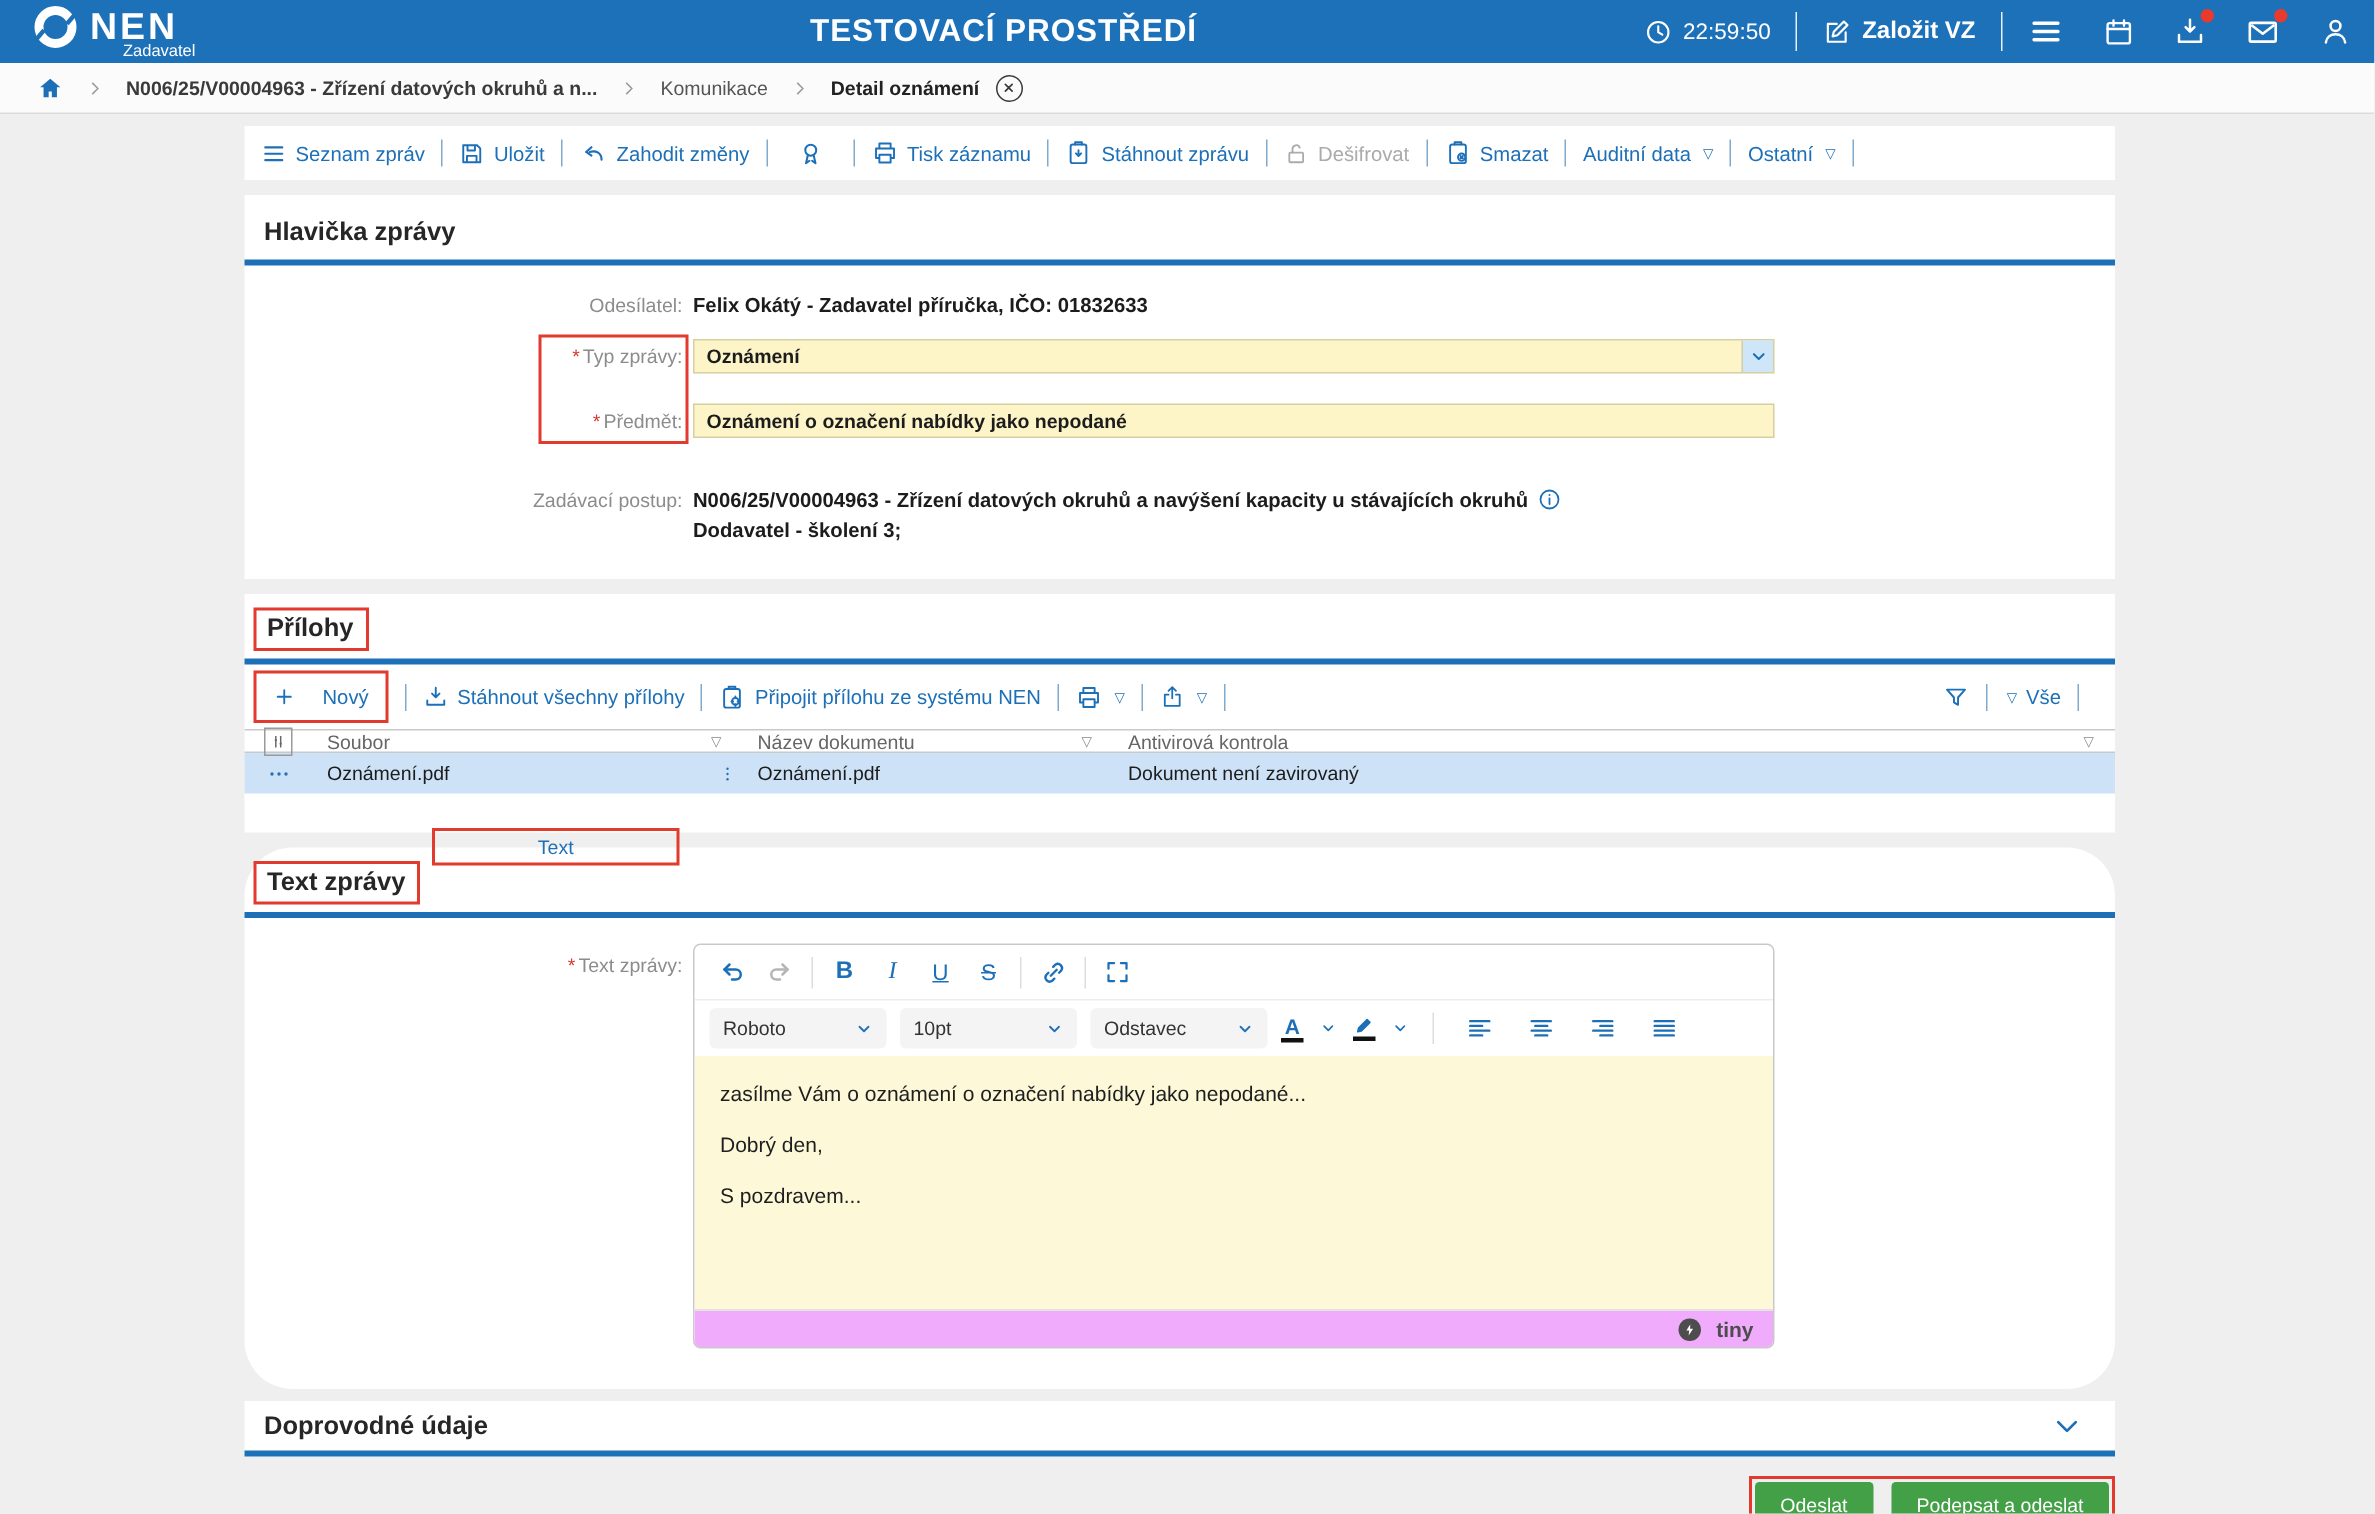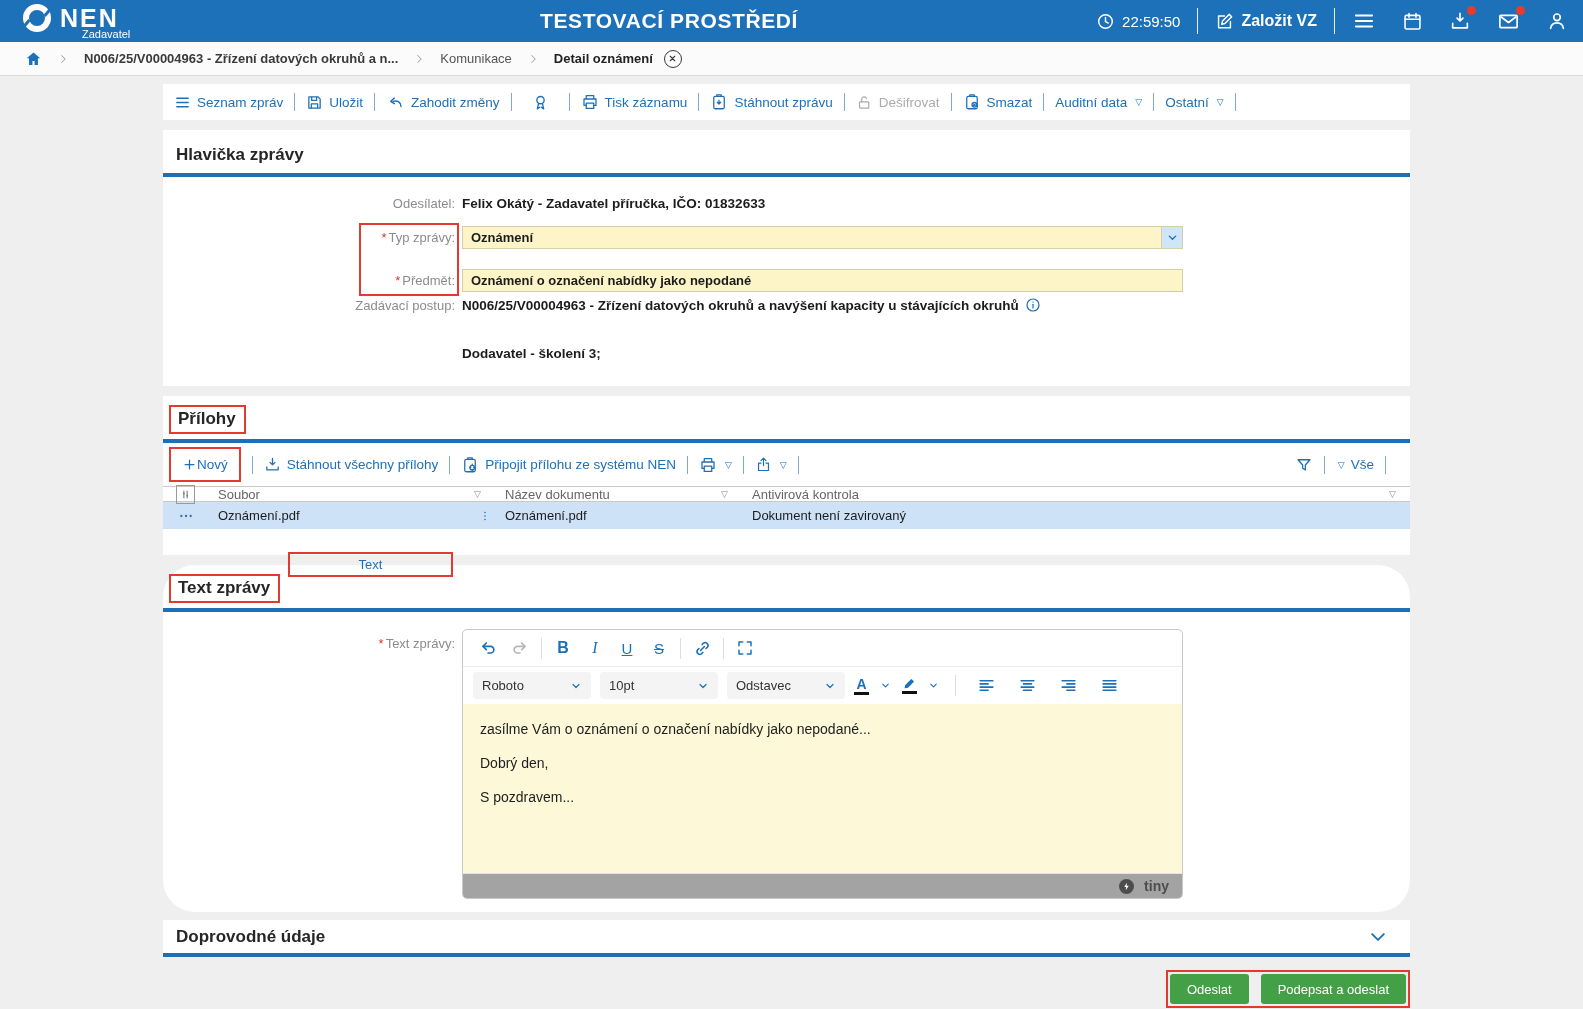--- a/index.html
+++ b/index.html
@@ -346,7 +346,7 @@
       </div>
     </div>
 
-    <div class="frow" style="top:164px;height:22px;">
+    <div class="frow" style="top:192px;height:22px;">
       <div class="flabel">Zadávací postup:</div>
       <div class="fvalue">
         <span>N006/25/V00004963 - Zřízení datových okruhů a navýšení kapacity u stávajících okruhů</span>

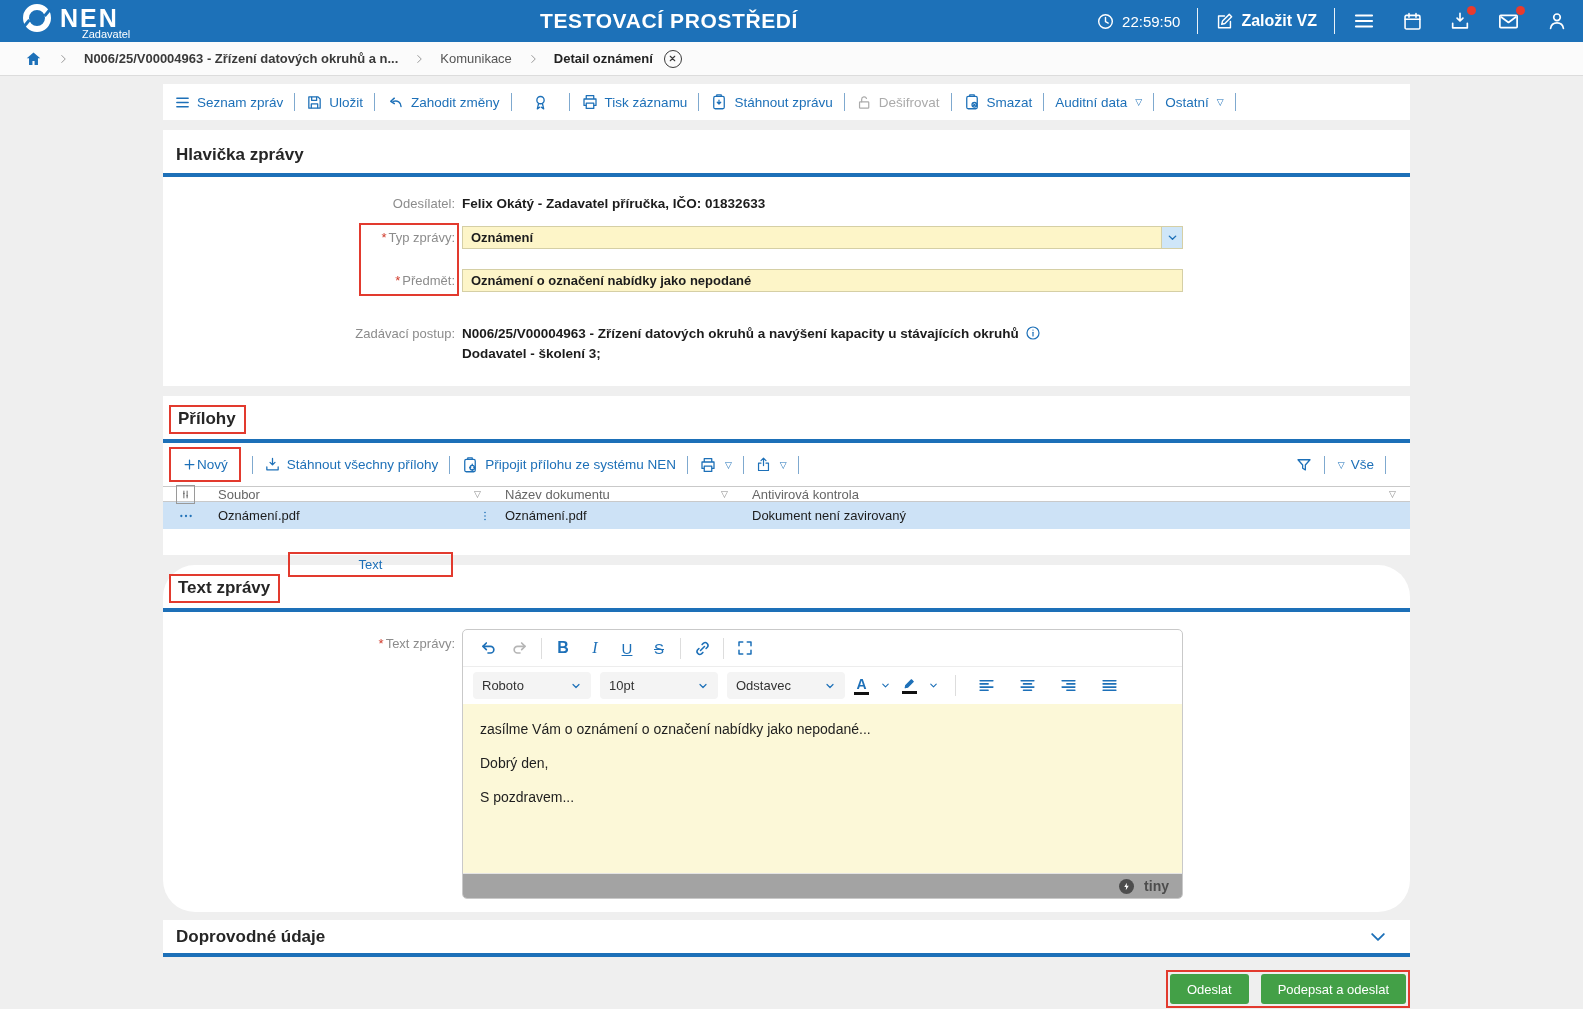--- a/index.html
+++ b/index.html
@@ -70,7 +70,7 @@
   .red-inline { display:inline-block; padding:2px 8px 3px 7px; }
   .attach-card .section-rule { margin-top:5px; }
   .attach-toolbar { height:43px; display:flex; align-items:center; padding:0 13px 0 6px; color:#1d70b8; }
-  .novy-box { display:flex; align-items:center; gap:0; padding:8px 11px; cursor:pointer; }
+  .novy-box { display:flex; align-items:center; gap:18px; padding:8px 11px; cursor:pointer; }
   .at-right { margin-left:auto; display:flex; align-items:center; }
   .t-head { display:flex; align-items:center; height:16px; border-top:1px solid #c9c9c9; border-bottom:1px solid #c9c9c9; color:#666; font-size:13px; }
   .t-row { display:flex; align-items:center; height:27px; background:#cde2f6; font-size:13px; }

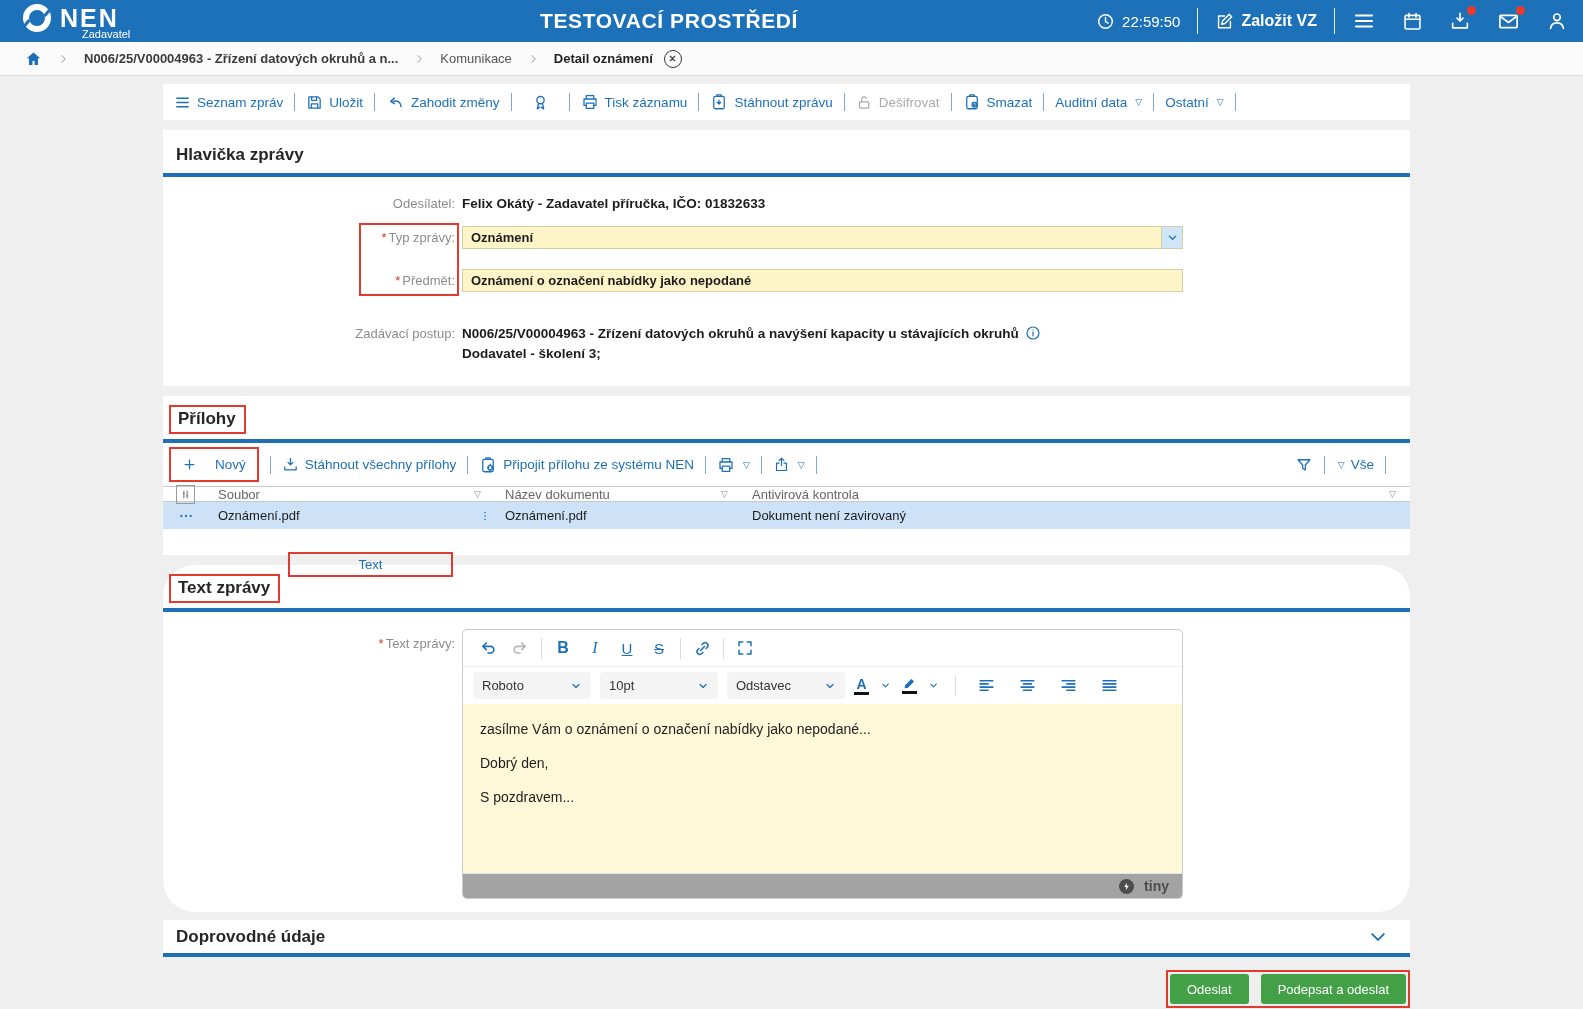--- a/index.html
+++ b/index.html
@@ -84,7 +84,7 @@
   .drag-dots { margin-left:auto; margin-right:4px; color:#2272b8; }
 
   
-  .text-card { margin-top:10px; padding-bottom:13px;border-radius:32px; }
+  .text-card { margin-top:10px; padding-bottom:27px;border-radius:32px; }
   .text-title-row { padding:9px 0 0 6px; }
   .text-card .section-rule { margin-top:5px; }
   .field-row { display:flex; margin-top:17px; }

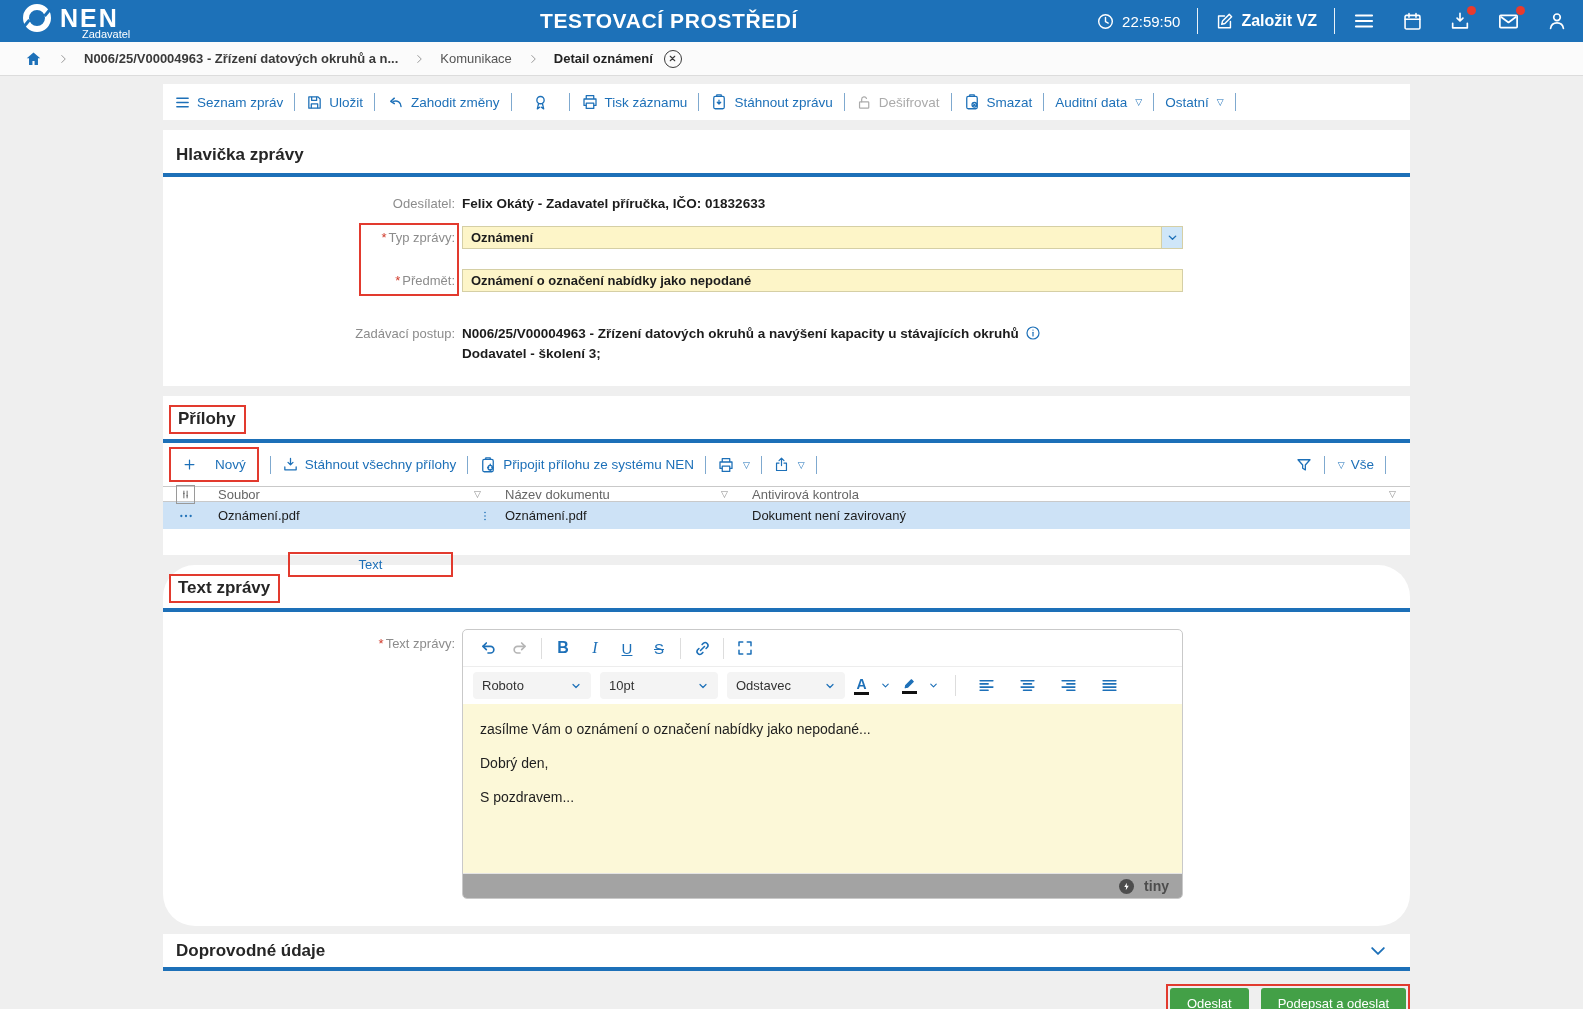--- a/index.html
+++ b/index.html
@@ -107,7 +107,7 @@
   .mini-caret { color:#1d70b8; margin:0 2px; cursor:pointer; }
   .ed-content { background:#fcf8d8; height:169px; padding:17px 16px 0 17px; font-size:14px; color:#1e1e1e; }
   .ed-content p { margin:0 0 18px 0; }
-  .ed-footer { height:25px; background:#a3a3a3; border-top:1px solid #e4e4e4; display:flex; align-items:center; justify-content:flex-end; padding-right:13px; gap:10px; }
+  .ed-footer { height:25px; background:#f0abfc; border-top:1px solid #e4e4e4; display:flex; align-items:center; justify-content:flex-end; padding-right:13px; gap:10px; }
   .tiny-circle { width:15px; height:15px; border-radius:50%; background:#4d4d4d; display:flex; align-items:center; justify-content:center; }
   .tiny-word { font-size:14px; font-weight:bold; color:#4d4d4d; }
 

